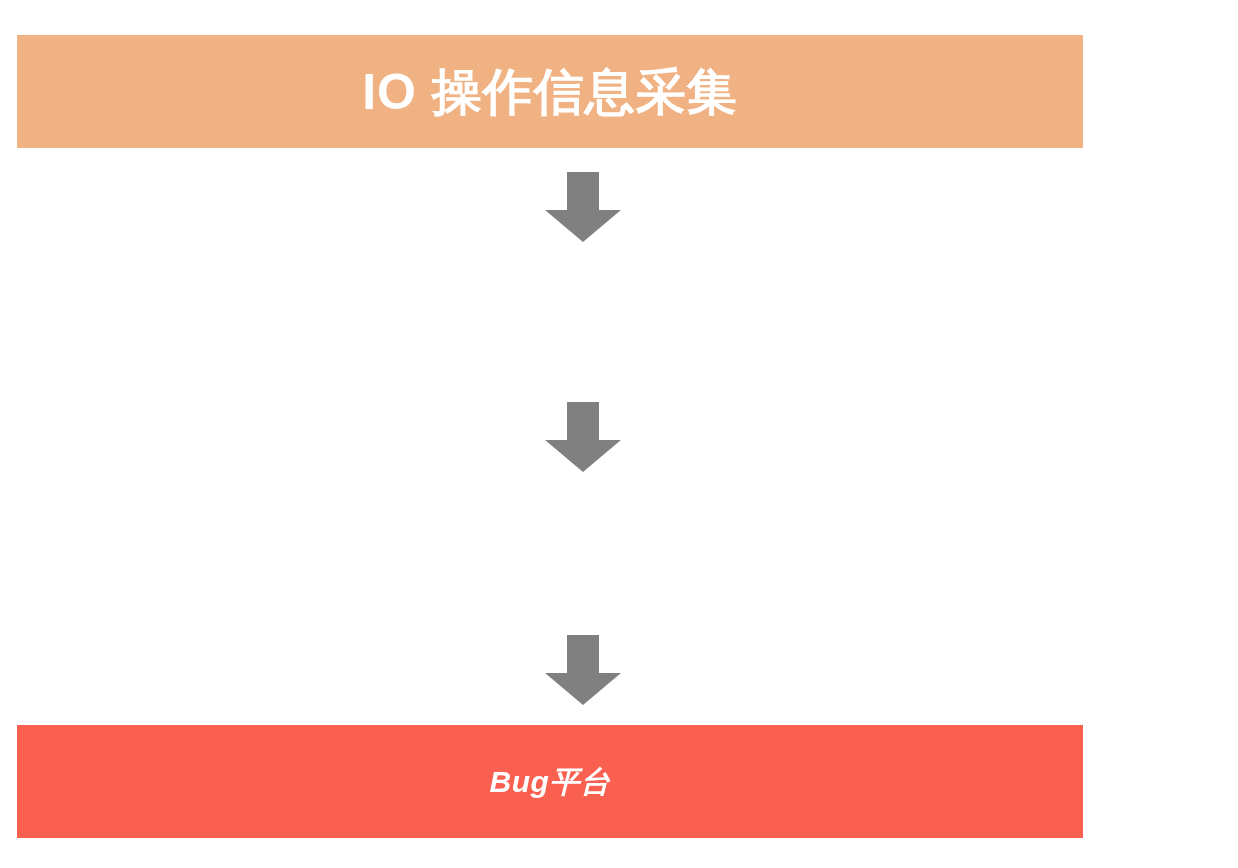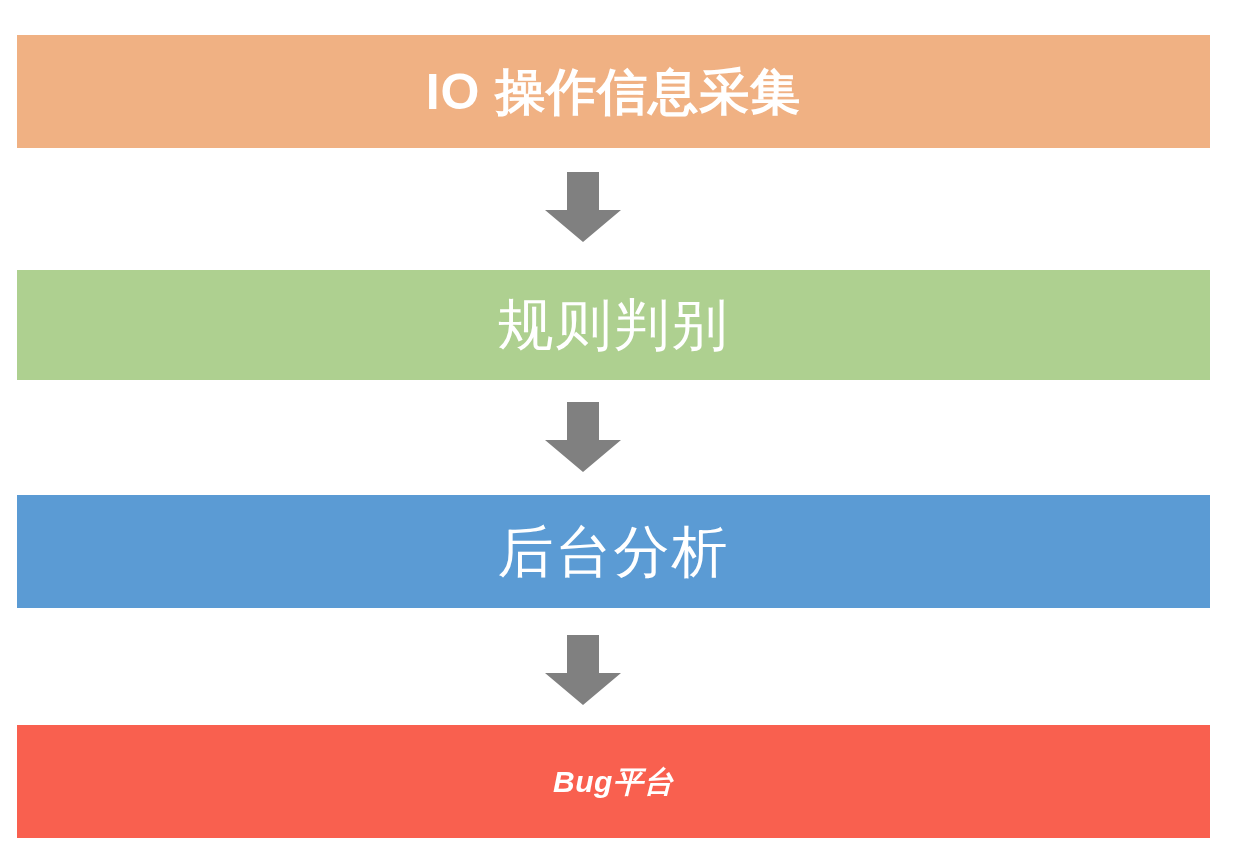--- a/index.html
+++ b/index.html
@@ -22,7 +22,7 @@
   .stage {
     position: absolute;
     left: 17px;
-    width: 1193px;
+    width: 1066px;
     display: flex;
     align-items: center;
     justify-content: center;

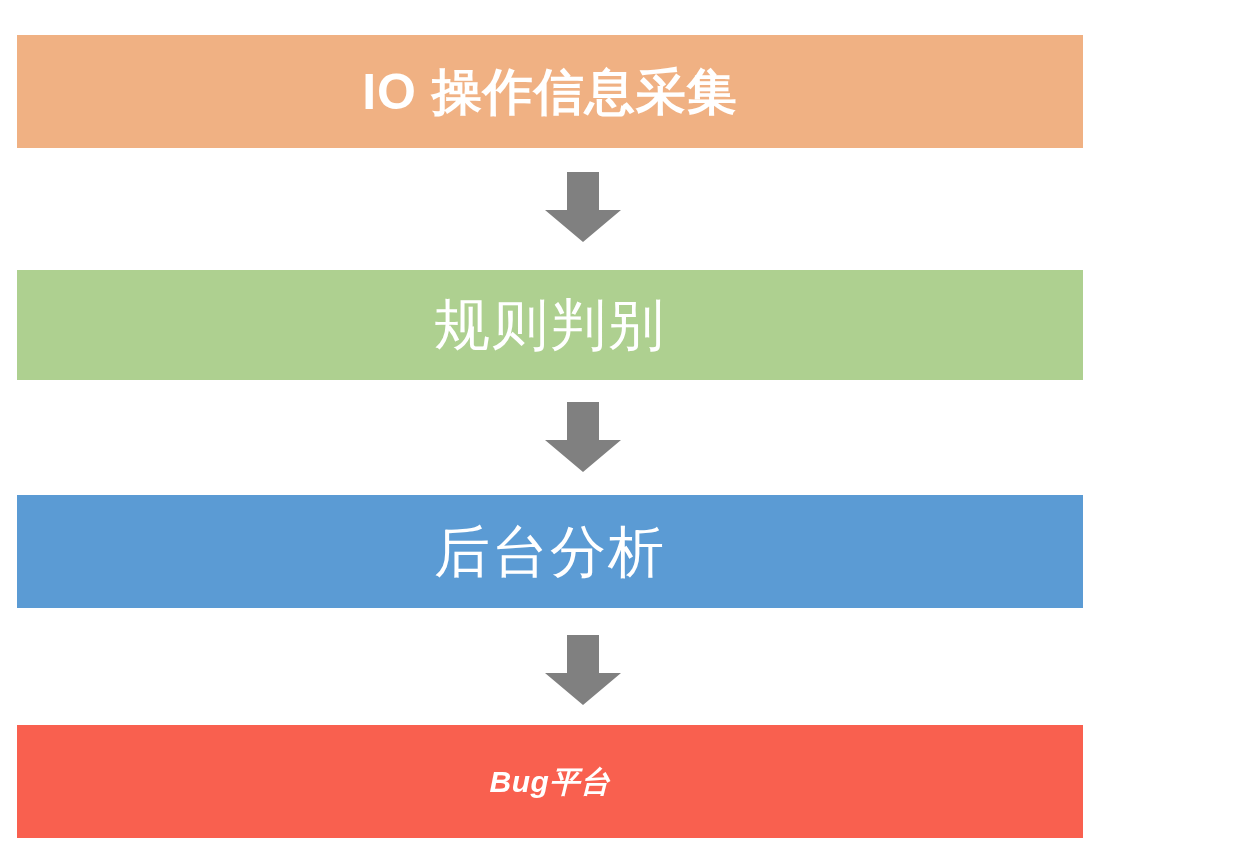--- a/index.html
+++ b/index.html
@@ -87,9 +87,6 @@
     </svg>
   </div>
 
-  <div class="stage stage-2" style="background:#AED090;">
-    <span class="label label-serif">规则判别</span>
-  </div>
 
   <div class="arrow arrow-2">
     <svg viewBox="0 0 76 70" xmlns="http://www.w3.org/2000/svg" aria-hidden="true">

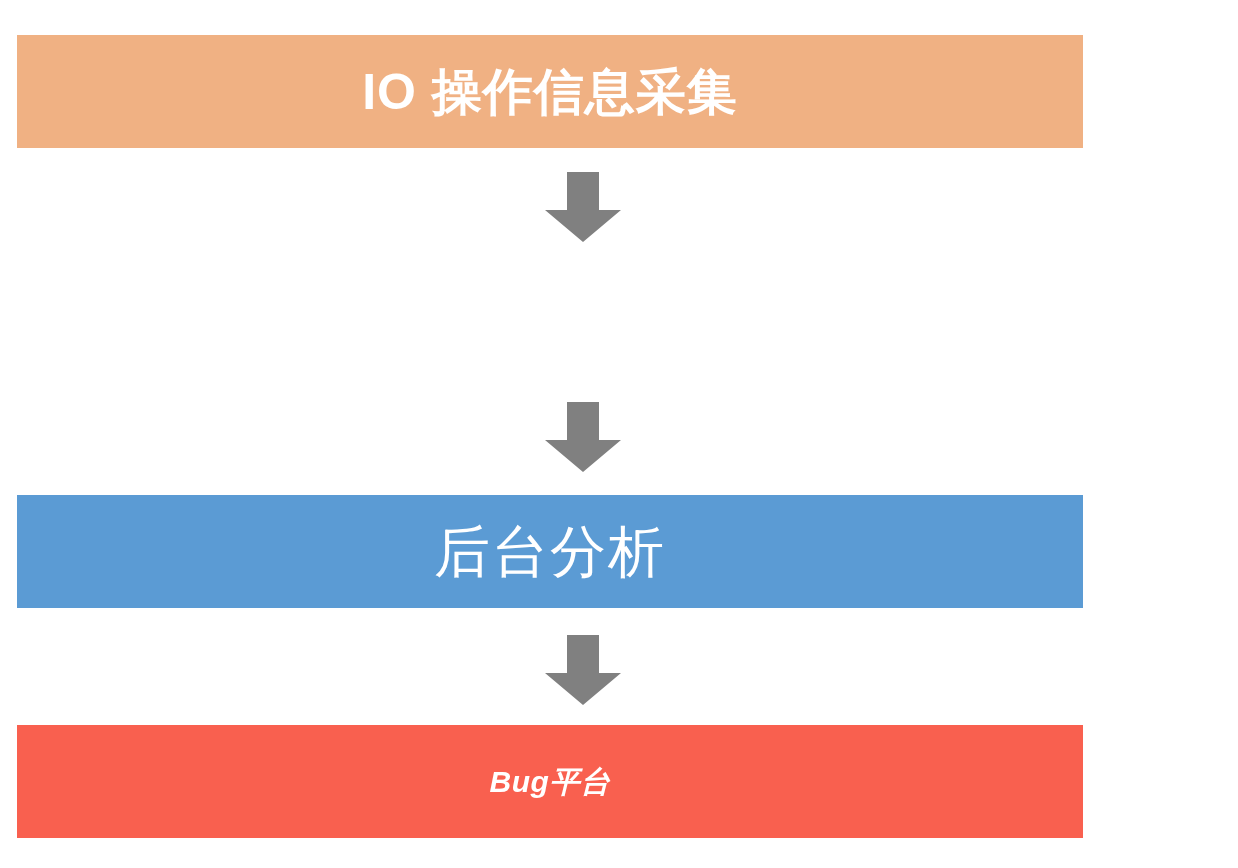--- a/index.html
+++ b/index.html
@@ -94,9 +94,6 @@
     </svg>
   </div>
 
-  <div class="stage stage-3" style="background:#5B9BD4;">
-    <span class="label label-serif">后台分析</span>
-  </div>
 
   <div class="arrow arrow-3">
     <svg viewBox="0 0 76 70" xmlns="http://www.w3.org/2000/svg" aria-hidden="true">

